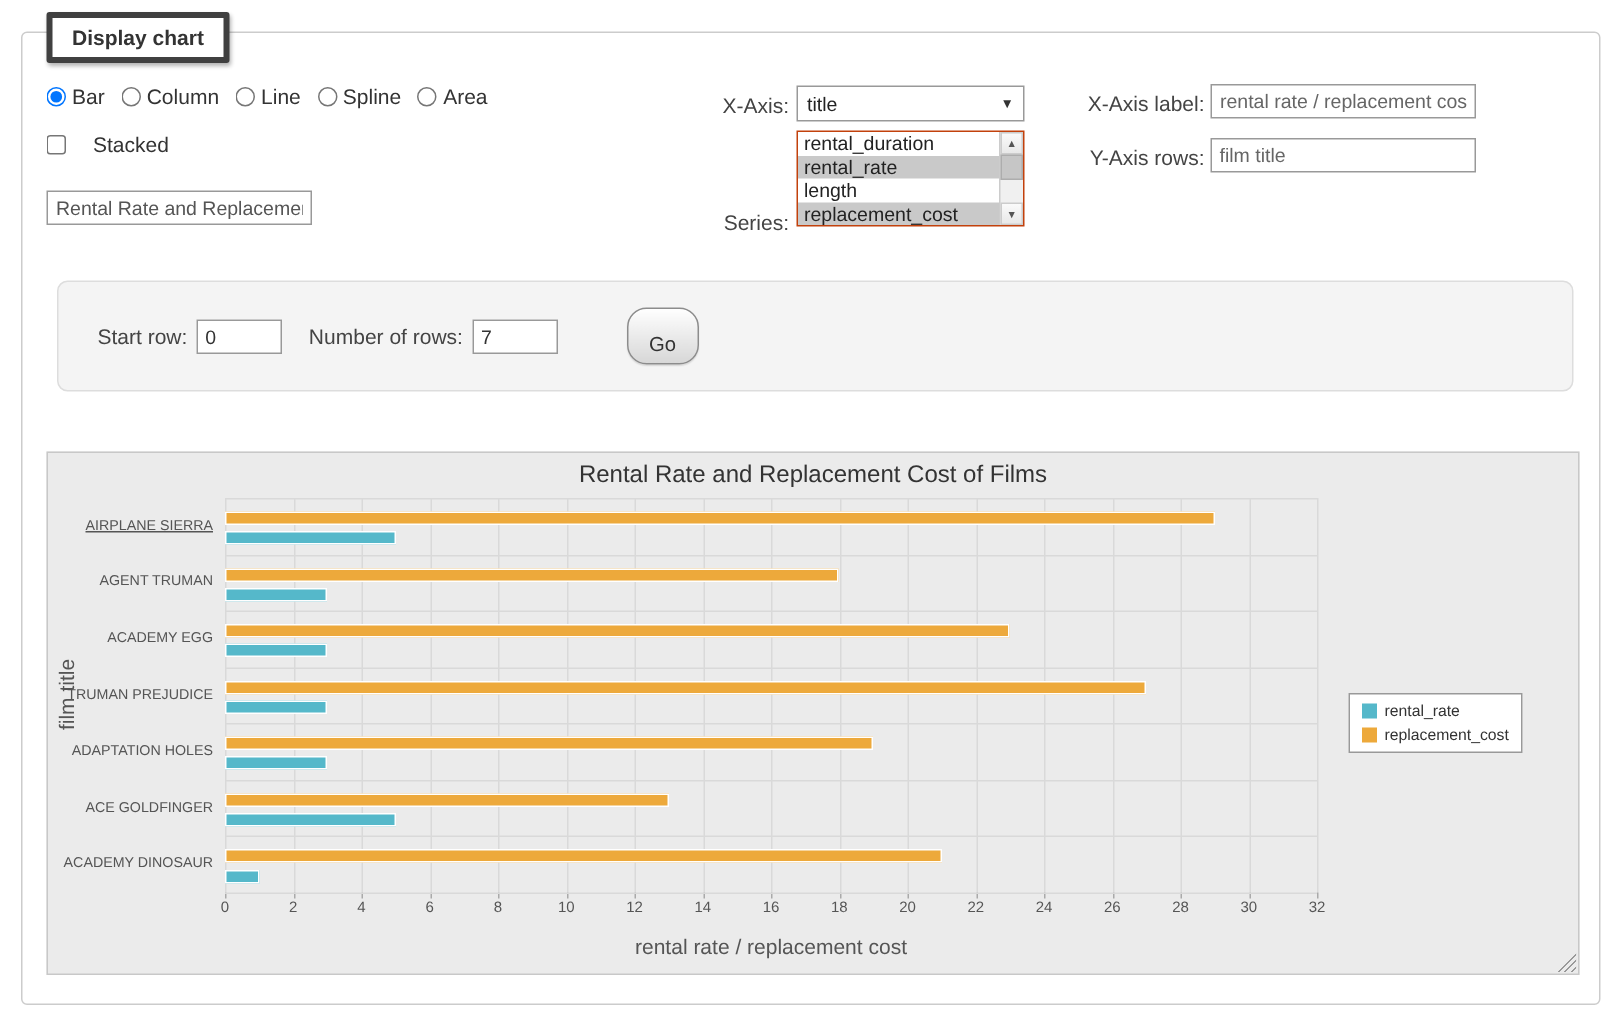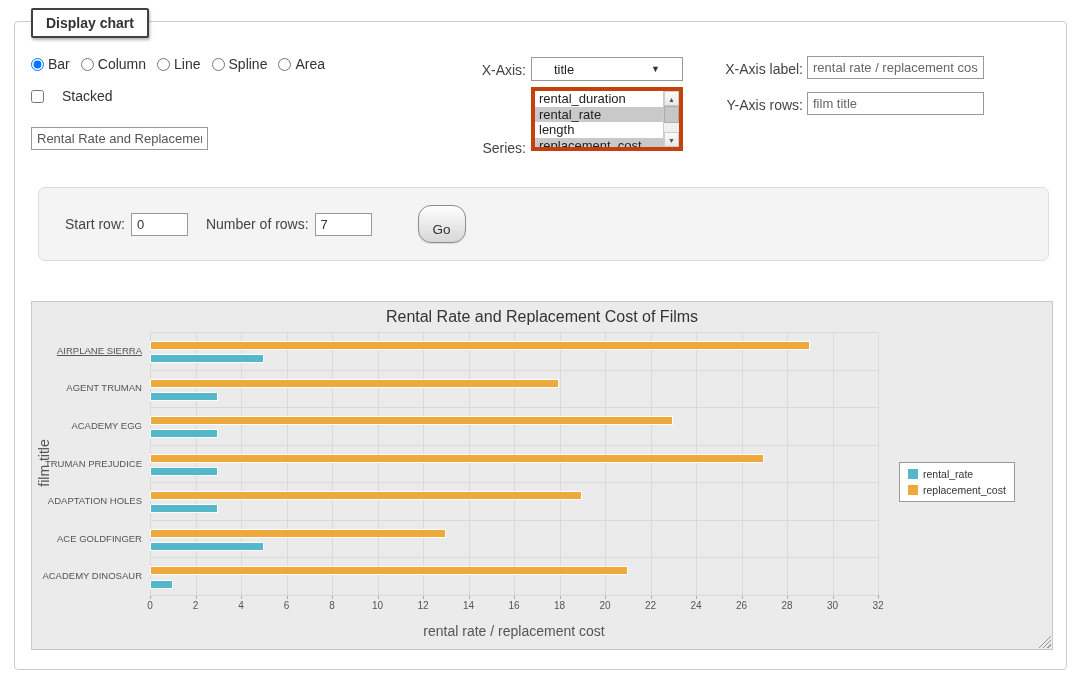--- a/index.html
+++ b/index.html
@@ -15,7 +15,7 @@
   }
   .fieldset-legend {
     position:absolute; left:16px; top:-14px; background:#fff;
-    border:2px solid #404040; border-radius:2px; padding:5px 13px;
+    border:4px solid #404040; border-radius:2px; padding:5px 13px;
     font-size:14px; font-weight:bold; color:#333;
     box-shadow:1px 2px 3px rgba(0,0,0,.3);
   }

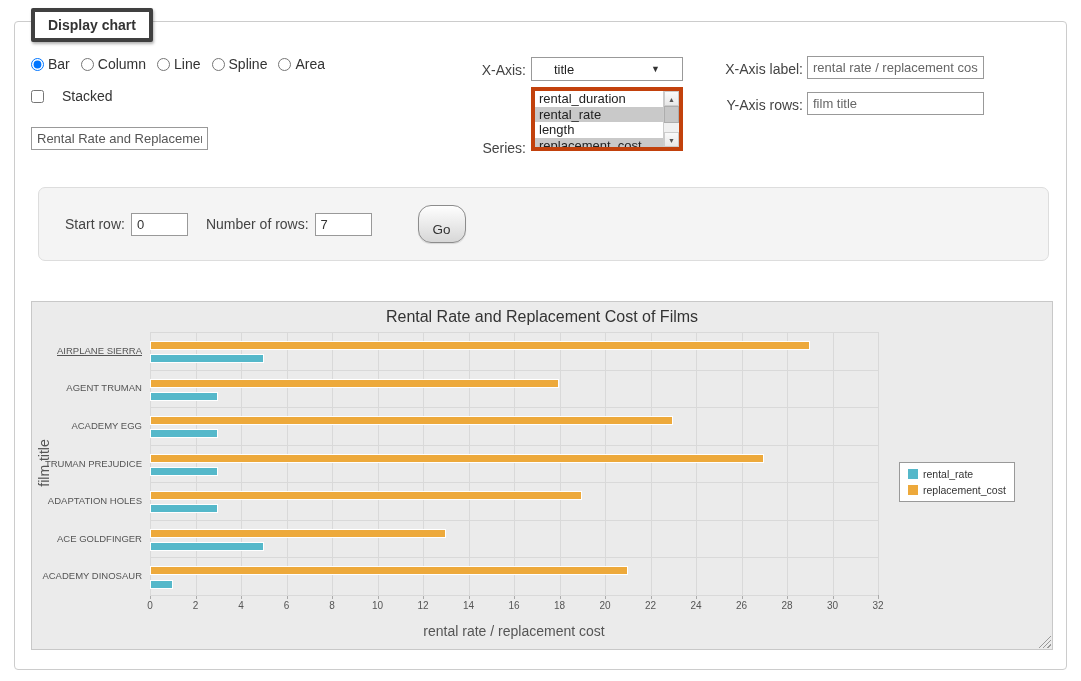--- a/index.html
+++ b/index.html
@@ -30,7 +30,7 @@
   .select {
     position:absolute; left:516px; top:35px; width:152px; height:24px;
     border:1px solid #999; background:#fff; display:flex; align-items:center;
-    justify-content:space-between; padding:0 22px; font-size:13px; color:#222; cursor:default;
+    justify-content:space-between; padding:0 6px; font-size:13px; color:#222; cursor:default;
   }
   .sel-arrow { font-size:9px; color:#333; }
 

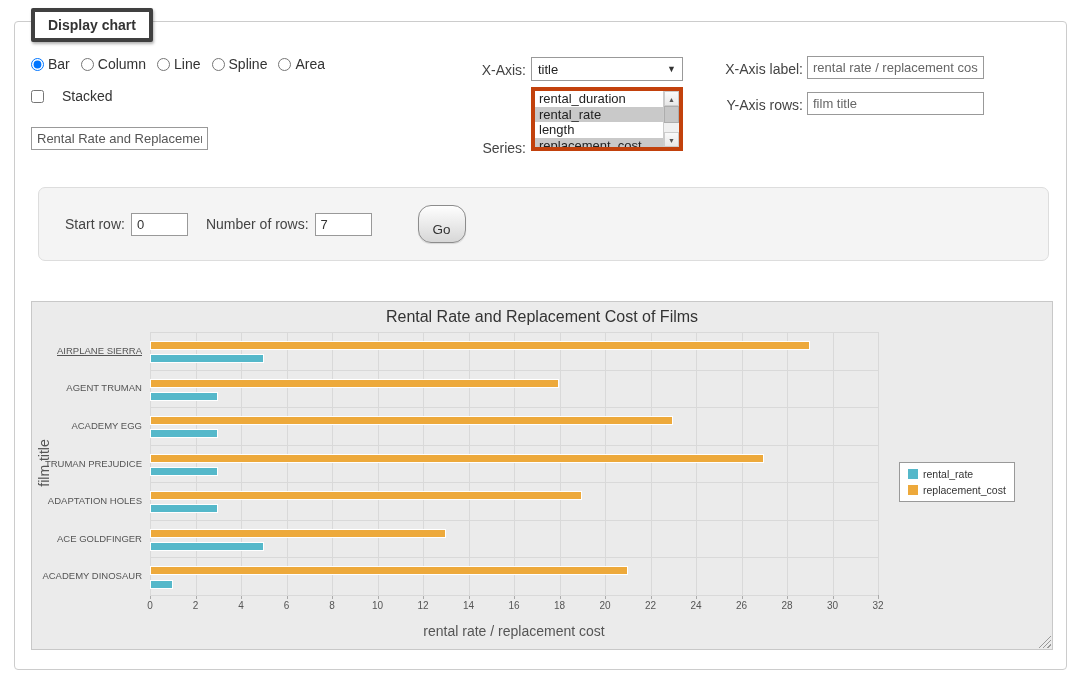--- a/index.html
+++ b/index.html
@@ -34,7 +34,7 @@
   }
   .sel-arrow { font-size:9px; color:#333; }
 
-  .listbox { position:absolute; left:516px; top:65px; width:152px; height:64px; border:4px solid #c2410c; background:#fff; }
+  .listbox { position:absolute; left:516px; top:65px; width:152px; height:64px; border:1px solid #c2410c; background:#fff; }
   .lb-items { position:absolute; left:0; top:0; bottom:0; right:16px; overflow:hidden; font-size:13px; }
   .lb-item { height:15.5px; line-height:15.5px; padding:0 4px; color:#222; white-space:nowrap; }
   .lb-item.sel { background:#c9c9c9; }

